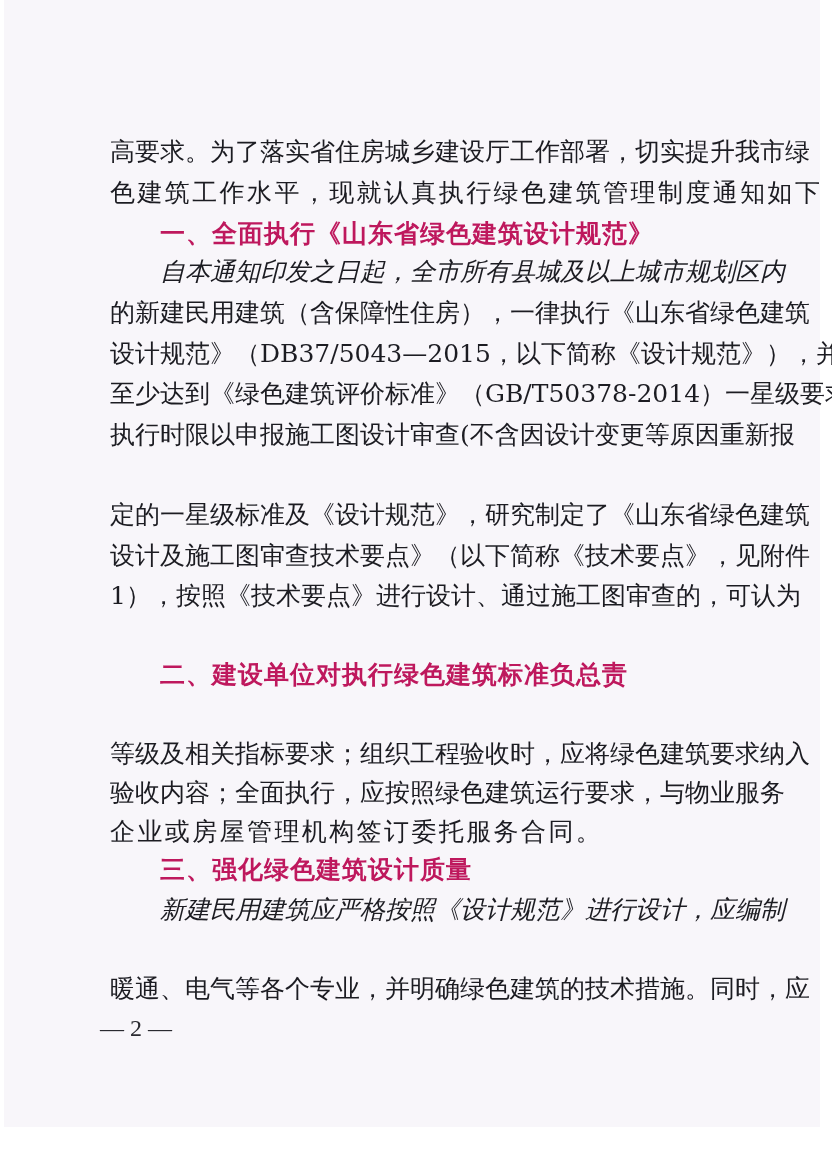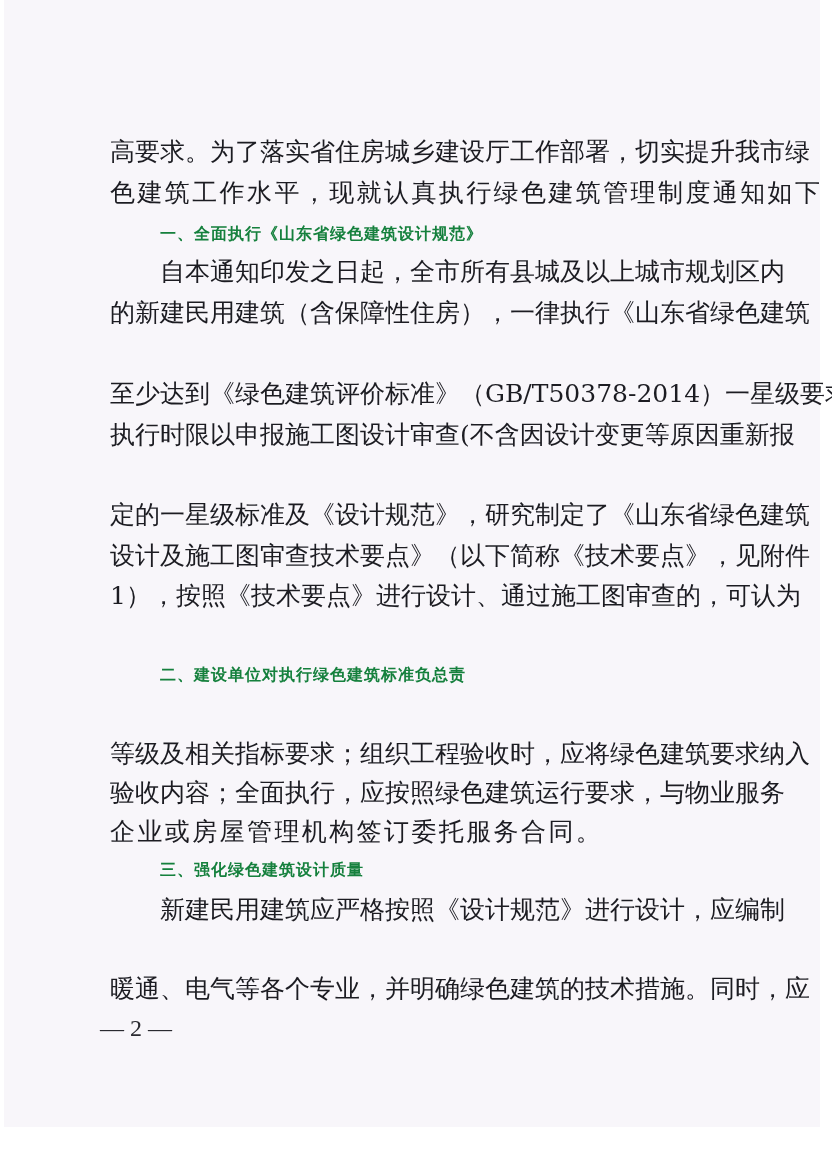--- a/index.html
+++ b/index.html
@@ -45,9 +45,9 @@
       height: 32px;
       font-family: "DejaVu Sans", "Liberation Sans", sans-serif;
       font-weight: bold;
-      font-size: 16px;
+      font-size: 25px;
       line-height: 32px;
-      color: #15803d;
+      color: #be185d;
       white-space: nowrap;
       letter-spacing: 1px;
     }

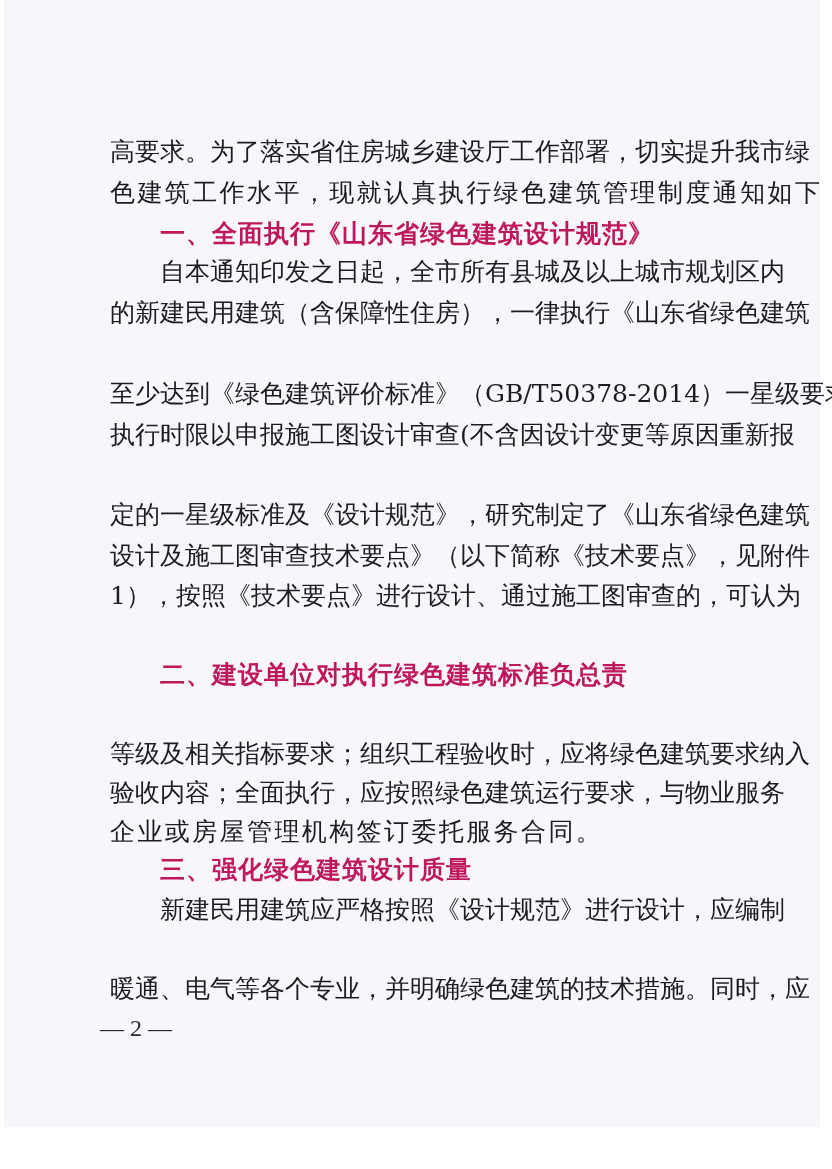--- a/index.html
+++ b/index.html
@@ -38,6 +38,7 @@
     .line.indent {
       left: 156px;
       width: 566px;
+      font-style: italic;
     }
     .heading {
       position: absolute;

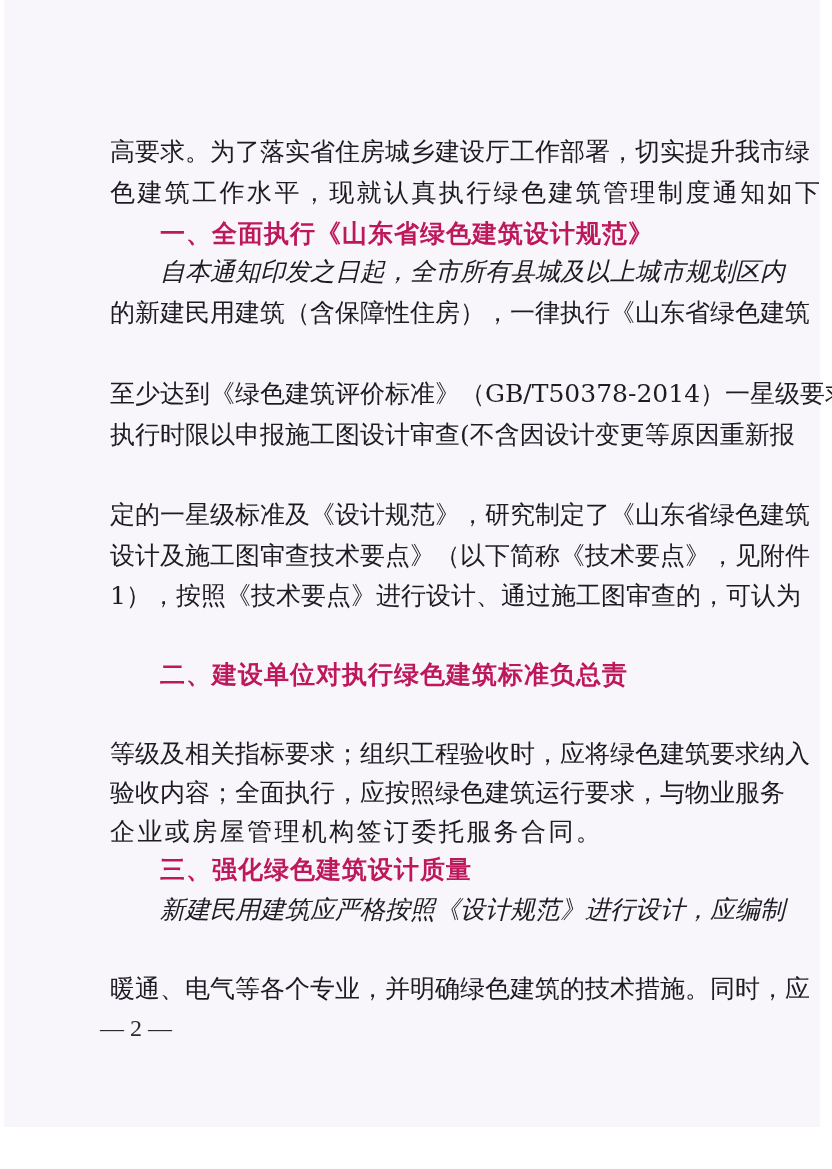--- a/index.html
+++ b/index.html
@@ -75,6 +75,7 @@
 
   <div class="line indent justify" style="top:256px">自本通知印发之日起，全市所有县城及以上城市规划区内</div>
   <div class="line justify" style="top:297px">的新建民用建筑（含保障性住房），一律执行《山东省绿色建筑</div>
+  <div class="line justify" style="top:338px">设计规范》（DB37/5043—2015，以下简称《设计规范》），并</div>
   <div class="line justify" style="top:378px">至少达到《绿色建筑评价标准》（GB/T50378-2014）一星级要求。</div>
   <div class="line justify" style="top:419px">执行时限以申报施工图设计审查(不含因设计变更等原因重新报</div>
   <div class="line justify" style="top:499px">定的一星级标准及《设计规范》，研究制定了《山东省绿色建筑</div>

